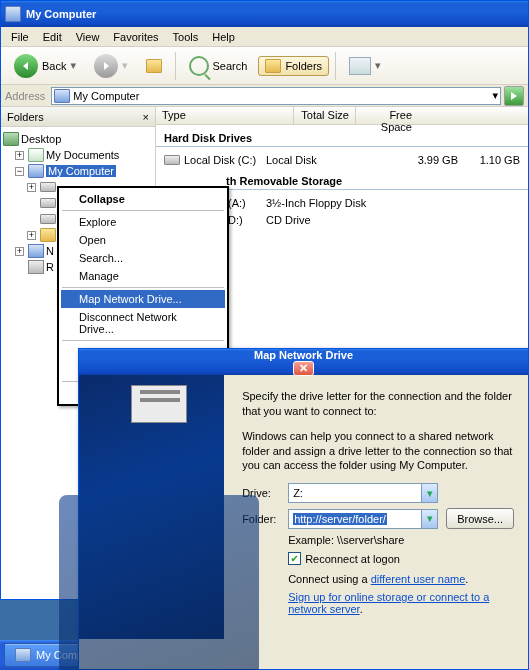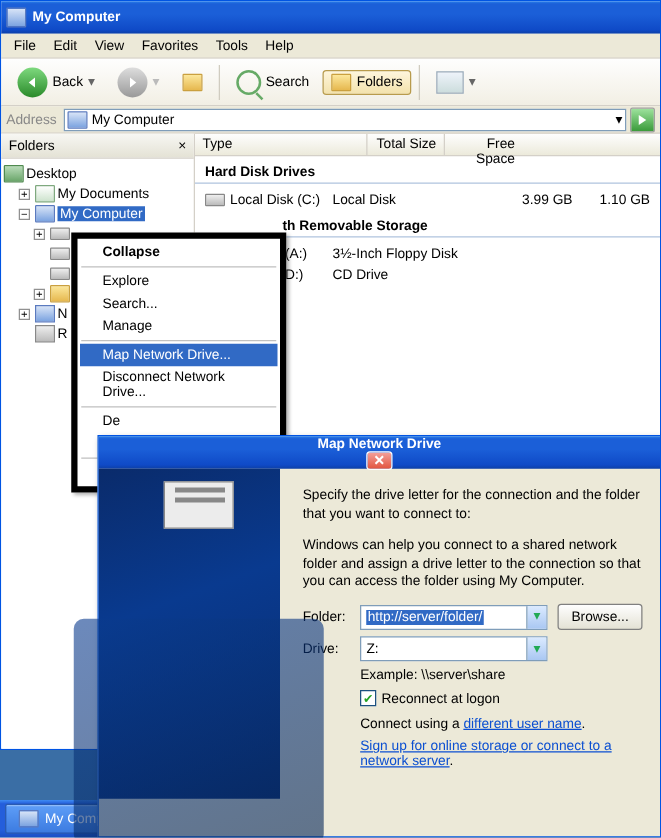--- a/index.html
+++ b/index.html
@@ -40,7 +40,7 @@
 .item-row .c2{width:138px;} .item-row .c3{width:62px;text-align:right;padding-right:8px;} .item-row .c4{width:62px;text-align:right;padding-right:8px;}
 
 
-.ctx-menu{position:absolute;left:57px;top:186px;width:172px;background:#fff;border:5px solid #000000;box-shadow:2px 2px 3px rgba(0,0,0,0.3);padding:2px;z-index:50;}
+.ctx-menu{position:absolute;left:57px;top:186px;width:172px;background:#fff;border:2px solid #000000;box-shadow:2px 2px 3px rgba(0,0,0,0.3);padding:2px;z-index:50;}
 .ctx-item{padding:3px 18px;cursor:default;}
 .ctx-item.sel{background:#316ac5;color:#fff;}
 .ctx-sep{height:1px;background:#c0c0c0;margin:2px 1px;}

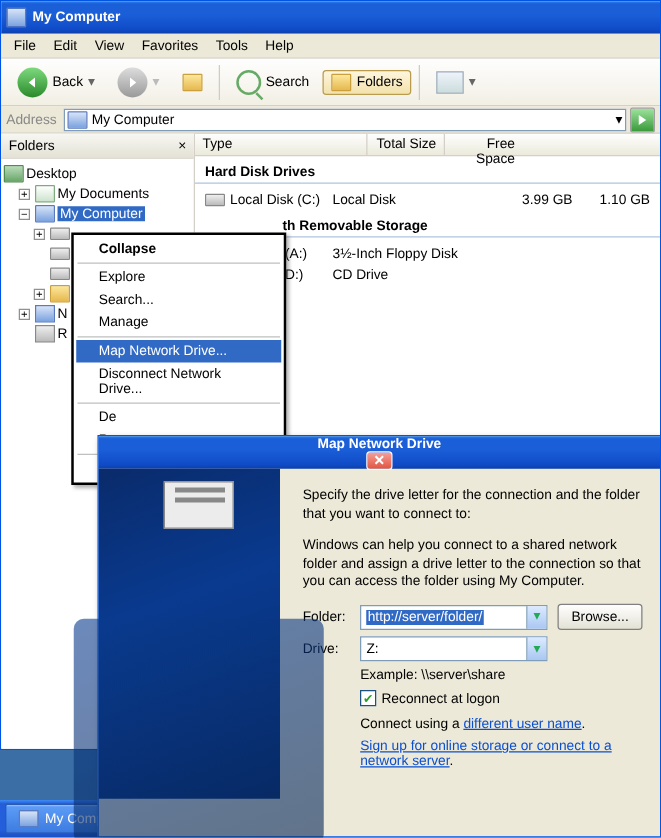--- a/index.html
+++ b/index.html
@@ -238,6 +238,7 @@
   <div class="ctx-item" style="font-weight:bold;">Collapse</div>
   <div class="ctx-sep"></div>
   <div class="ctx-item">Explore</div>
+  <div class="ctx-item">Open</div>
   <div class="ctx-item">Search...</div>
   <div class="ctx-item">Manage</div>
   <div class="ctx-sep"></div>

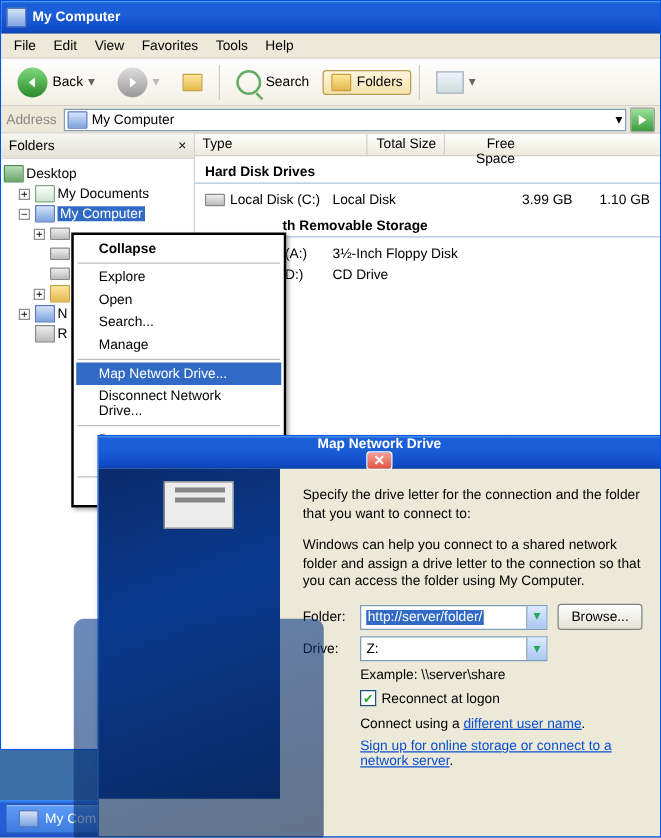--- a/index.html
+++ b/index.html
@@ -265,6 +265,13 @@
       <p>Specify the drive letter for the connection and the folder that you want to connect to:</p>
       <p>Windows can help you connect to a shared network folder and assign a drive letter to the connection so that you can access the folder using My Computer.</p>
       <div class="form-row">
+        <label>Drive:</label>
+        <div class="dd" style="width:150px;">
+          <span>Z:</span>
+            <span class="ar"></span>
+        </div>
+      </div>
+      <div class="form-row">
         <label>Folder:</label>
         <div class="dd" style="width:150px;">
           <span style="background:#316ac5;color:#fff;padding:0 1px;">http://server/folder/</span>
@@ -275,13 +282,6 @@
             <span>Browse...</span>
           </div>
       </div>
-      <div class="form-row">
-        <label>Drive:</label>
-        <div class="dd" style="width:150px;">
-          <span>Z:</span>
-            <span class="ar"></span>
-        </div>
-      </div>
       <div style="margin:5px 0 6px 46px;">Example: \\server\share</div>
       <div style="margin:0 0 8px 46px;display:flex;align-items:center;">
         <span class="chk">✔</span>

